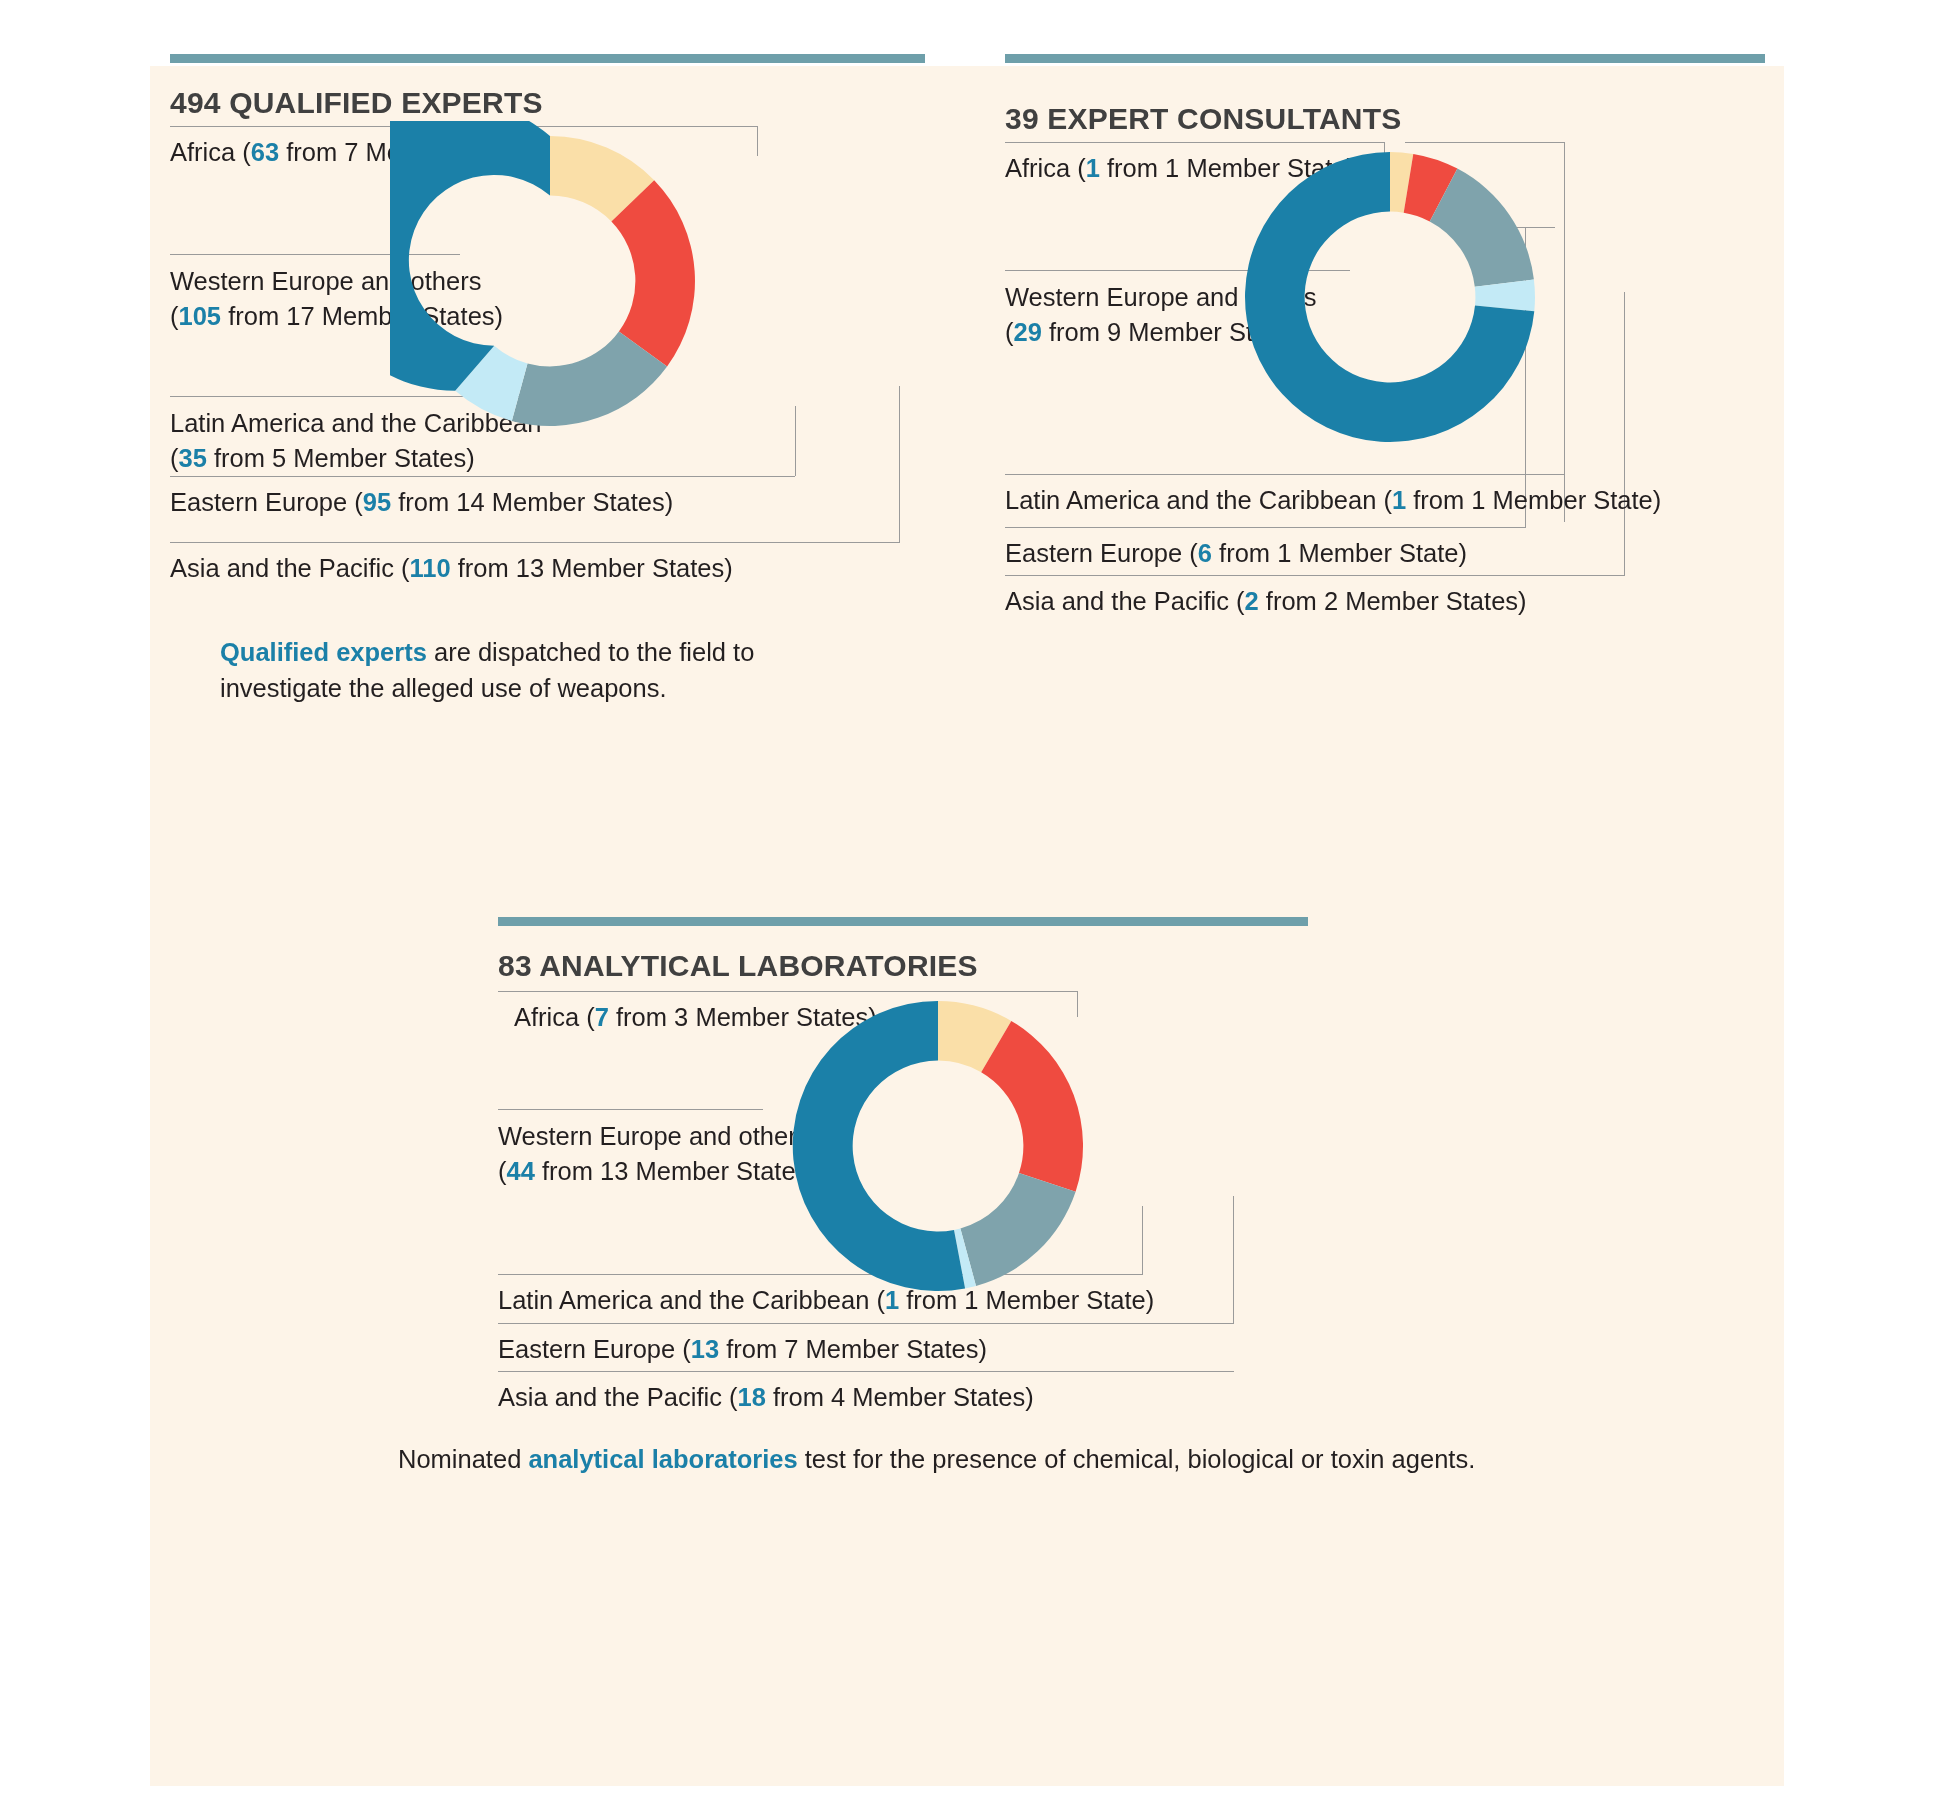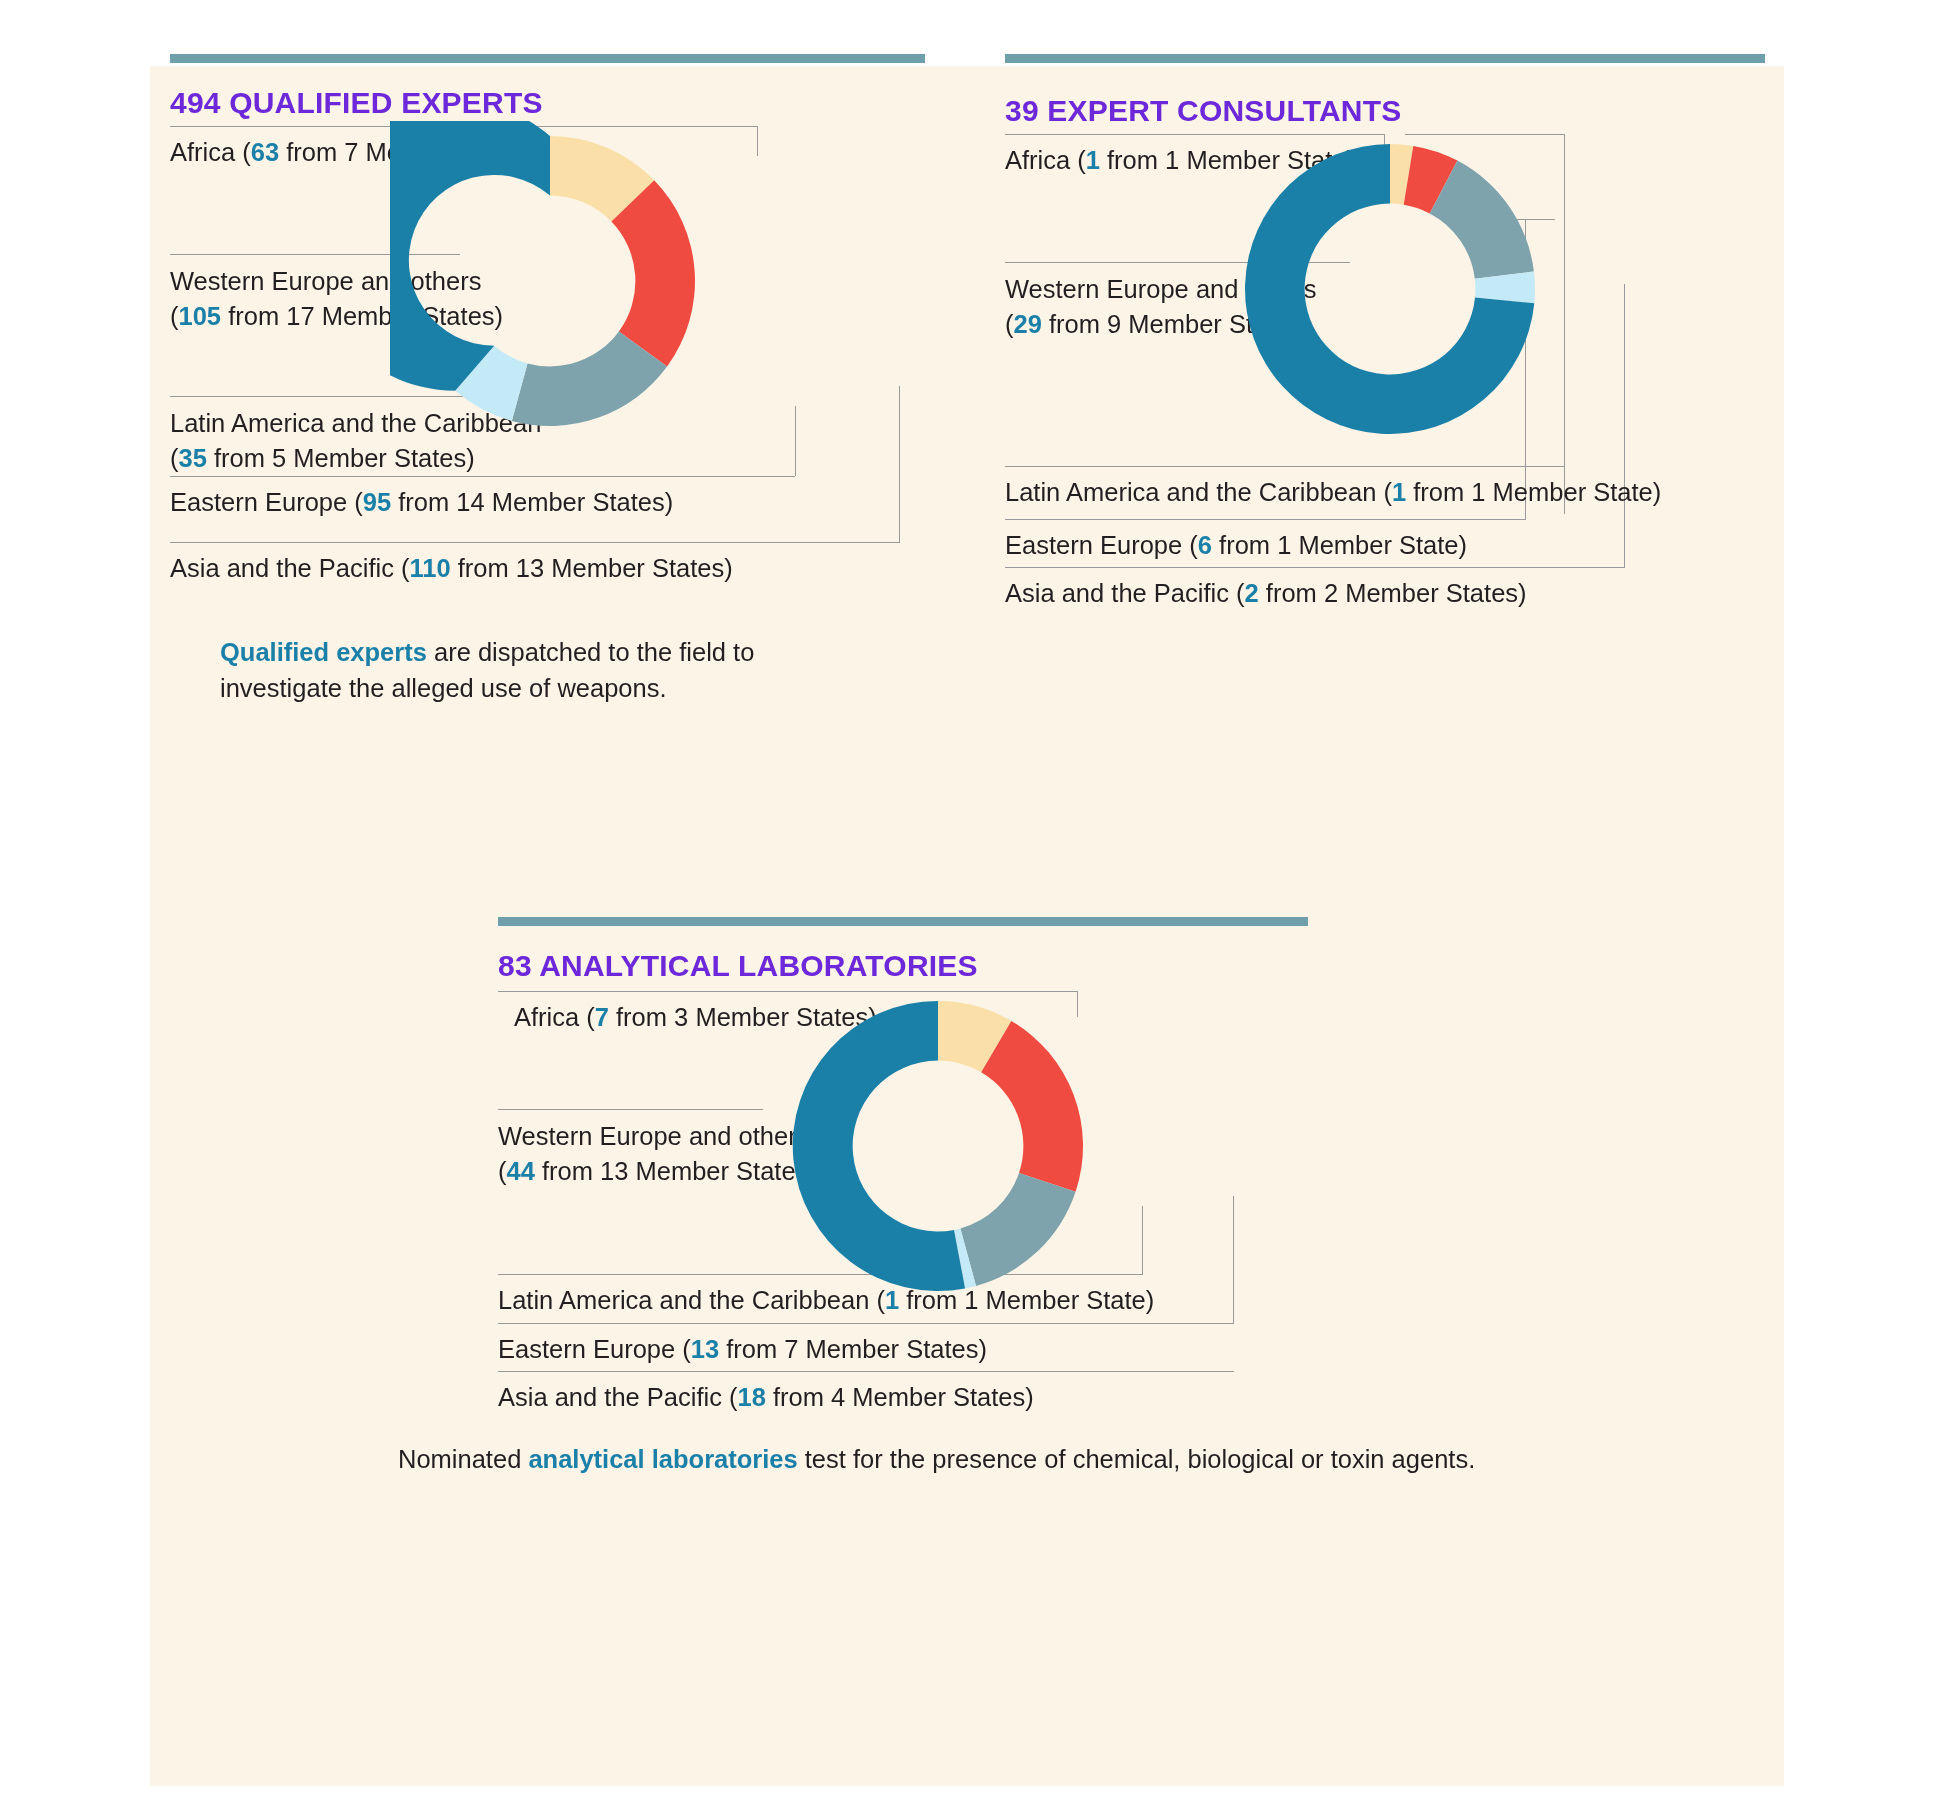--- a/index.html
+++ b/index.html
@@ -33,7 +33,7 @@
     font-weight: bold;
     font-size: 30px;
     letter-spacing: 0.2px;
-    color: #6d28d9;
+    color: #404040;
     white-space: nowrap;
   }
   

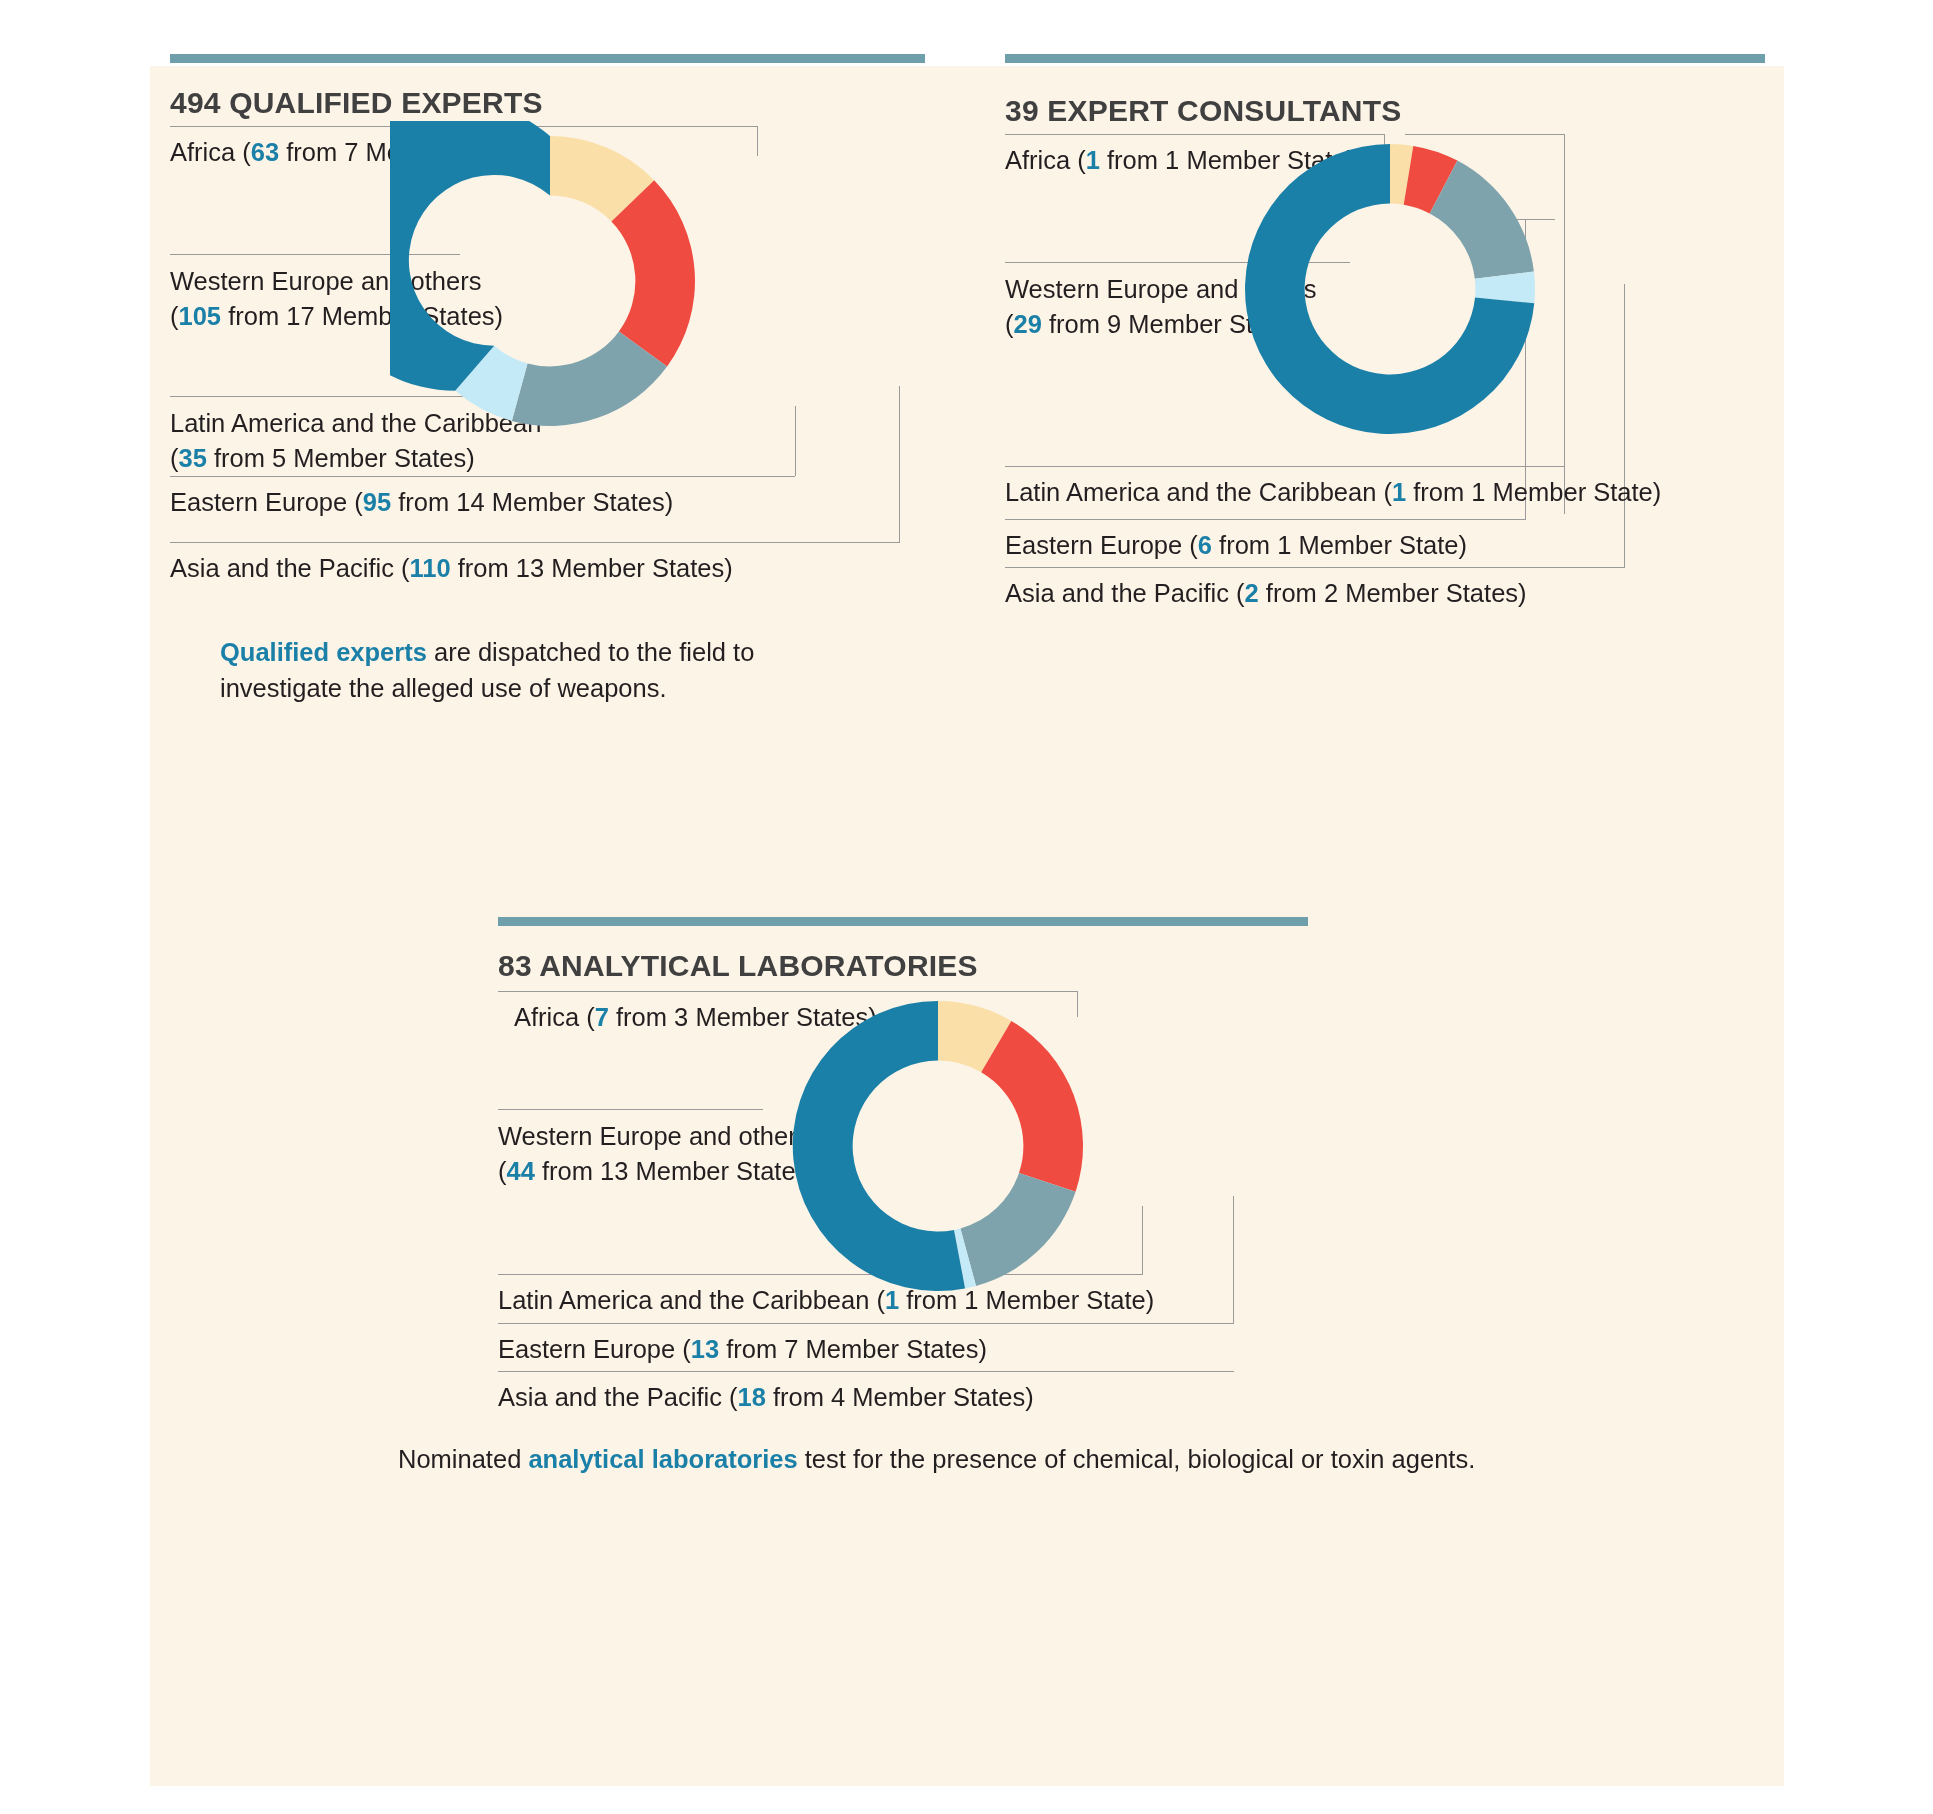--- a/index.html
+++ b/index.html
@@ -145,7 +145,7 @@
 
     <div class="rule" style="left:855px; top:-12px; width:760px;"></div>
 
-    <div class="card" style="left:835px; top:8px; width:800px; height:700px;">
+    <div class="card" style="left:835px; top:16px; width:800px; height:700px;">
 
       <div class="card-title" style="position:absolute; left:20px; top:20px;">39 EXPERT CONSULTANTS</div>
 

